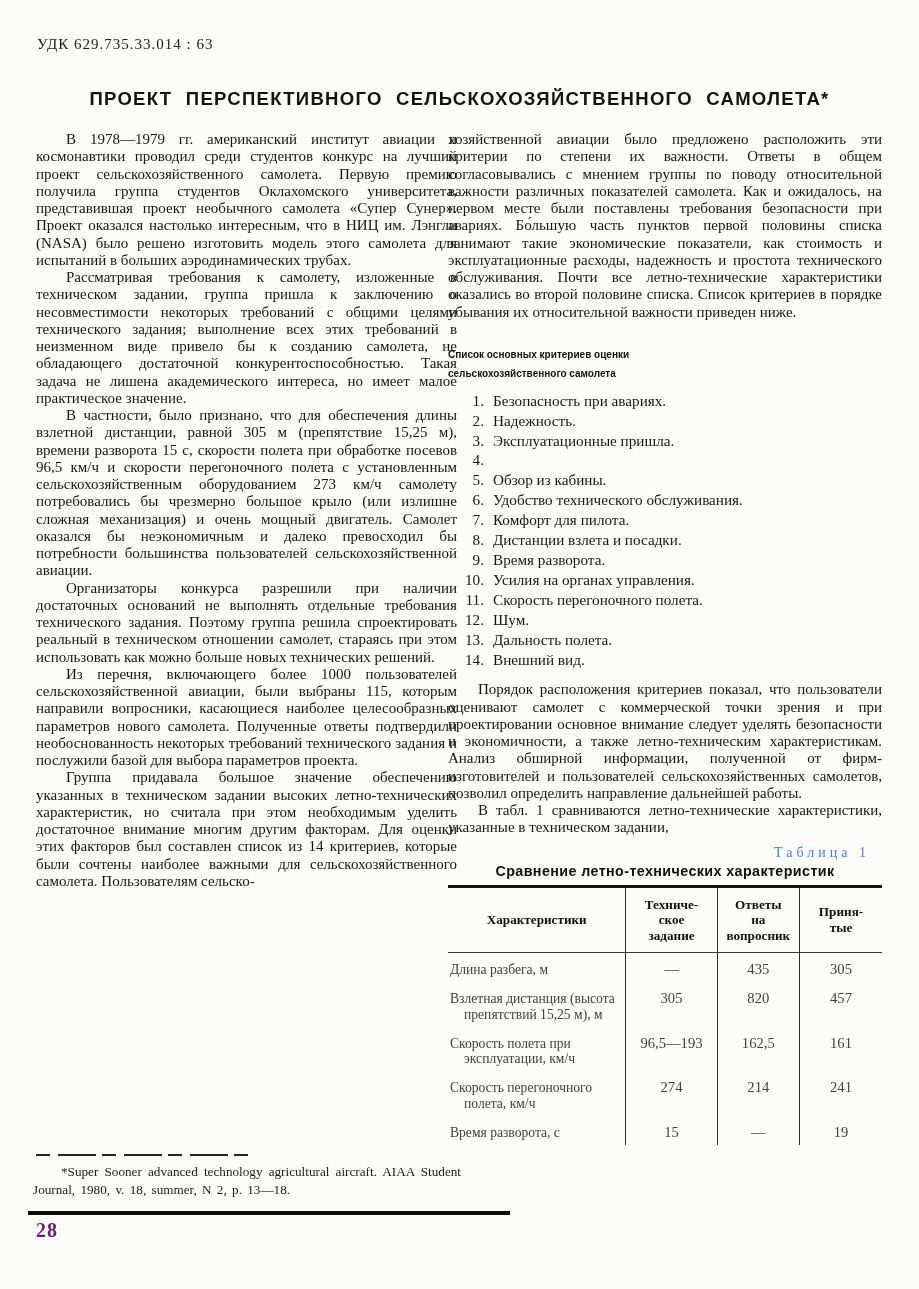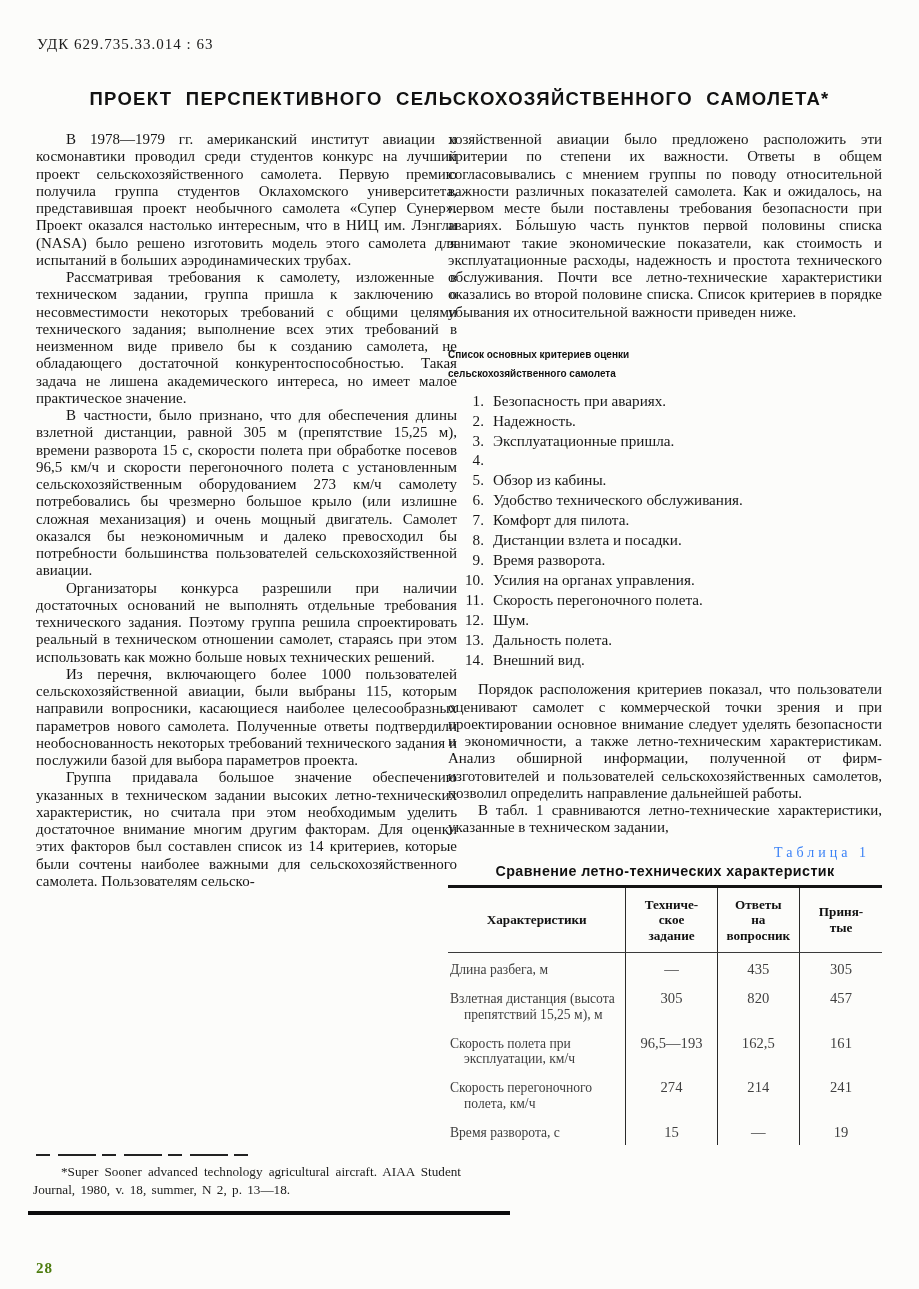--- a/index.html
+++ b/index.html
@@ -78,8 +78,8 @@
     background:#0c0c0c;
   }
   .page-num {
-    position:absolute; left:36px; top:1260px;
-    font-weight:700; font-size:15px; letter-spacing:1px; color:#4d7c0f;
+    position:absolute; left:36px; top:1219px;
+    font-weight:700; font-size:20px; letter-spacing:1px; color:#701a75;
   }
 </style>
 </head>

